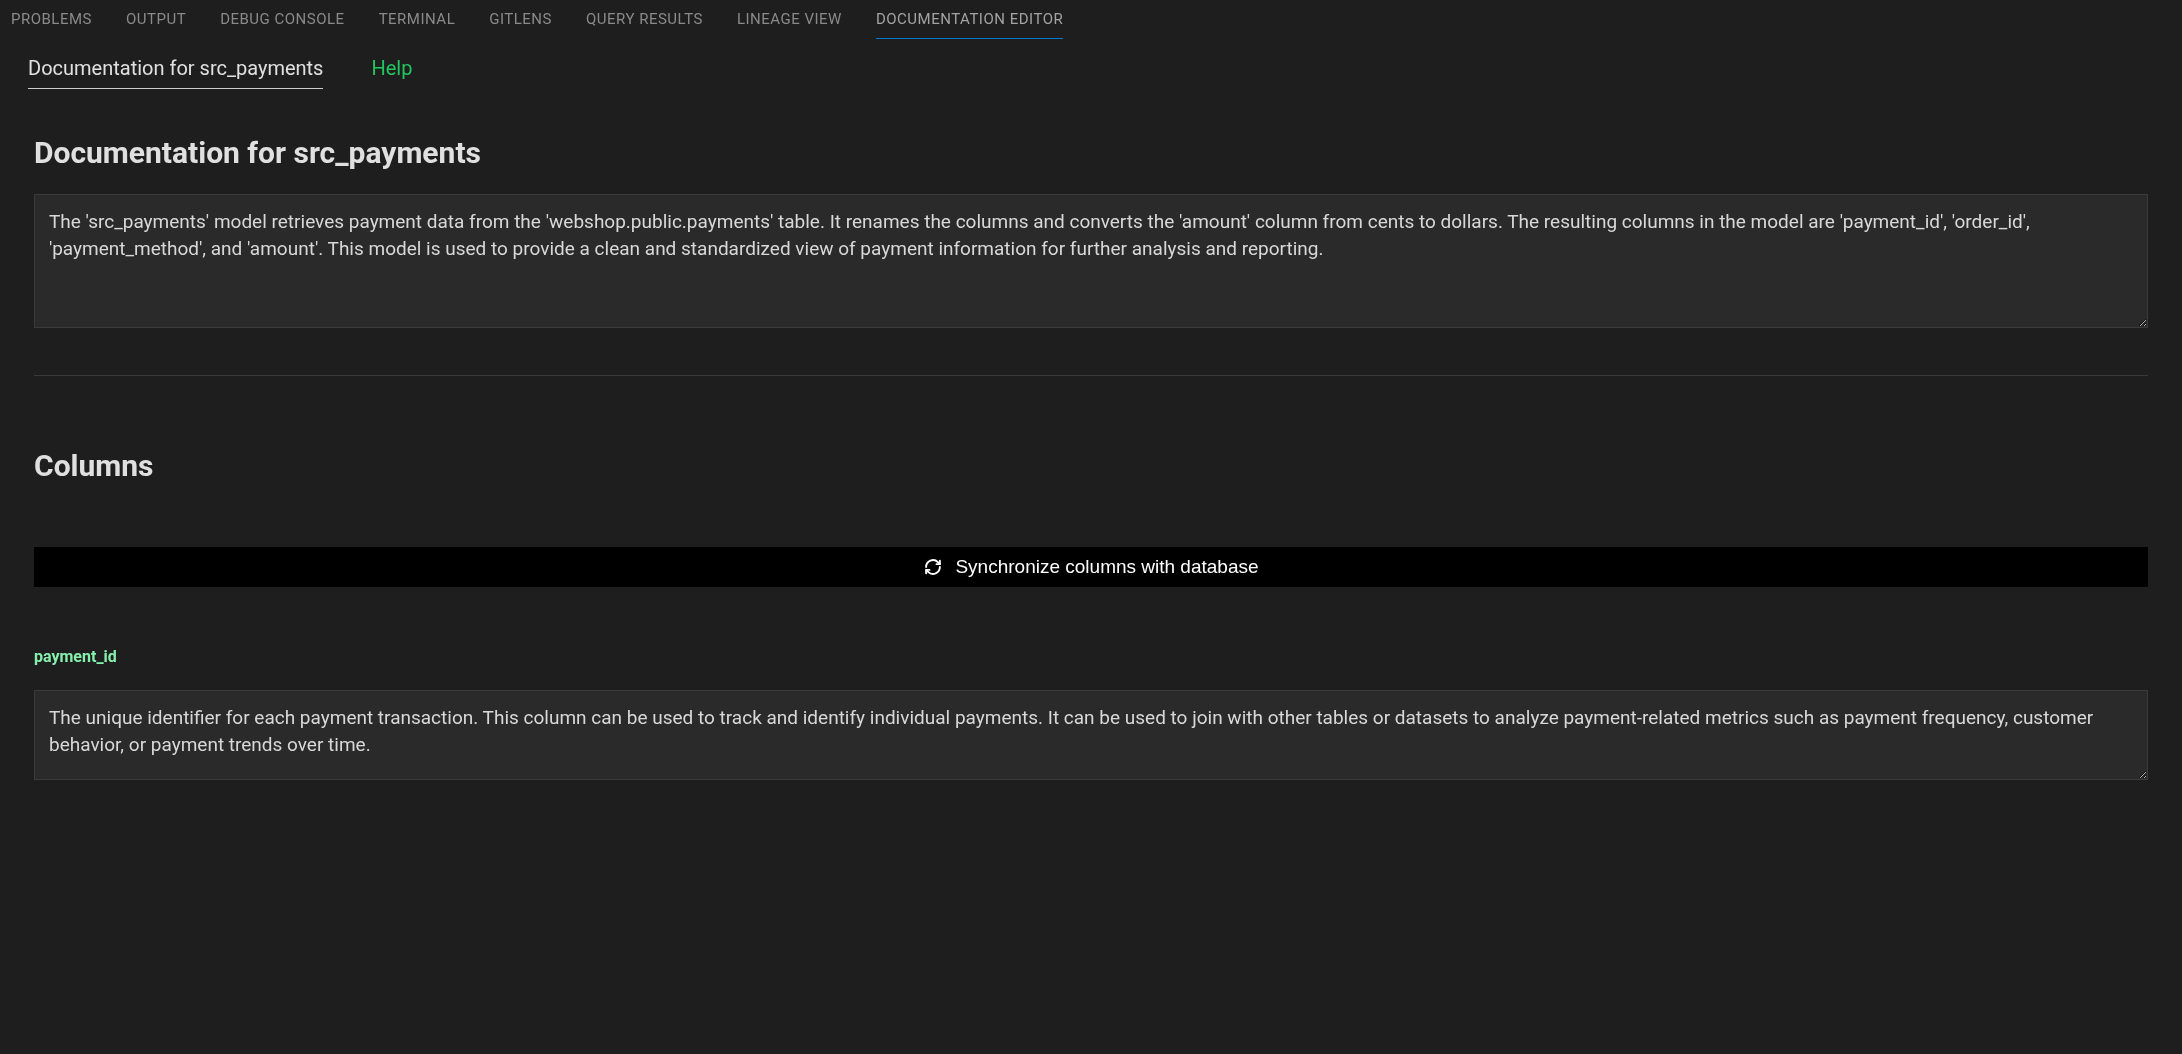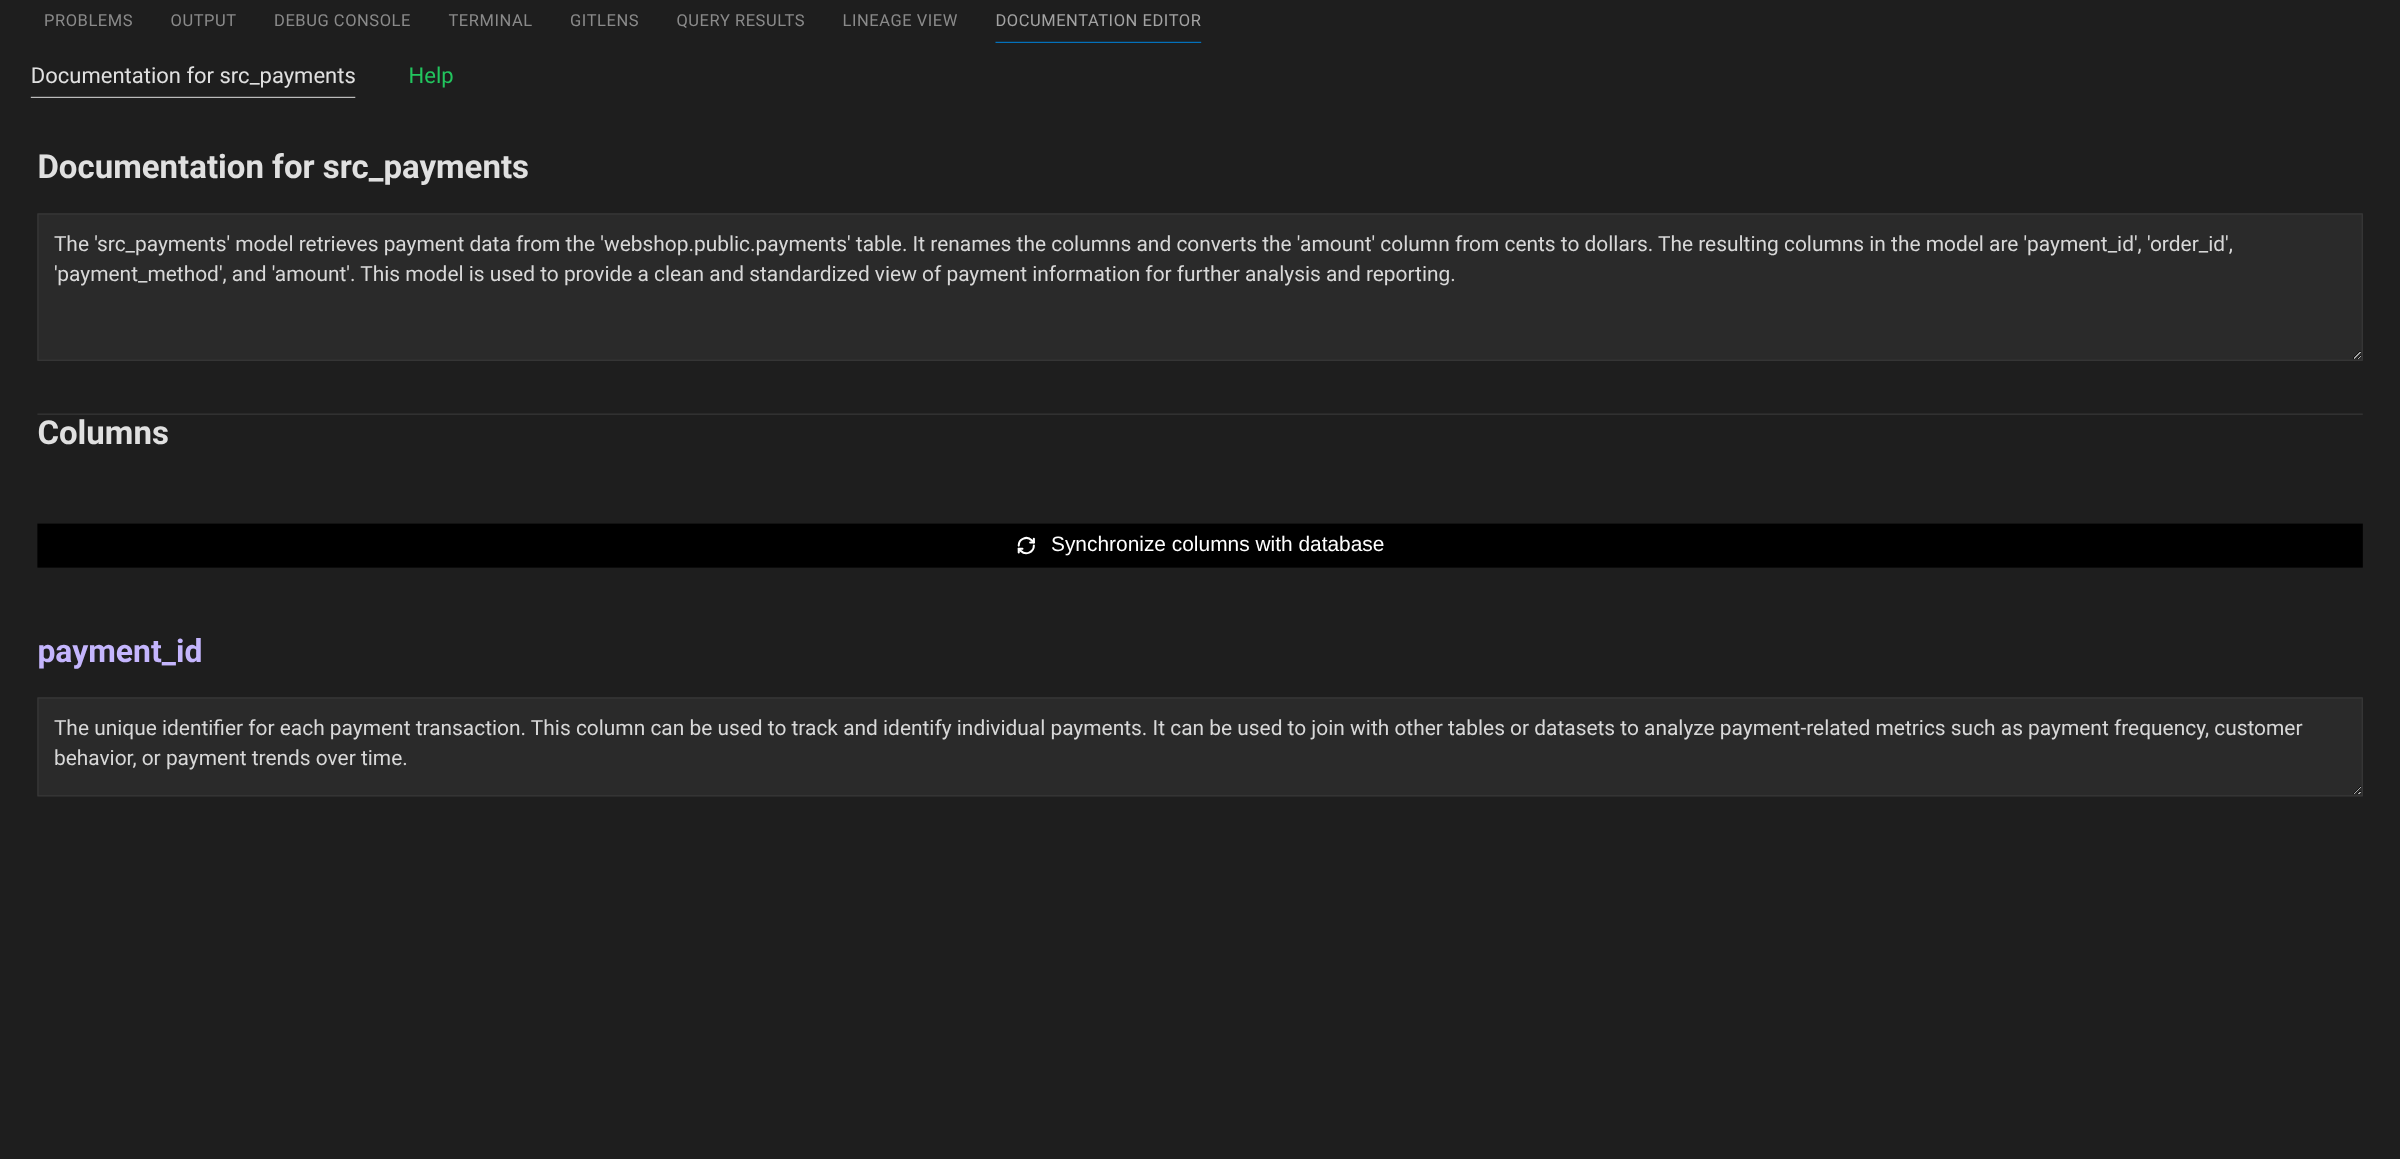--- a/index.html
+++ b/index.html
@@ -18,7 +18,7 @@
     }
     .panel-tabs {
       display: flex;
-      padding: 10px 24px 0 40px;
+      padding: 10px 24px 0 11px;
       gap: 34px;
       align-items: flex-start;
     }

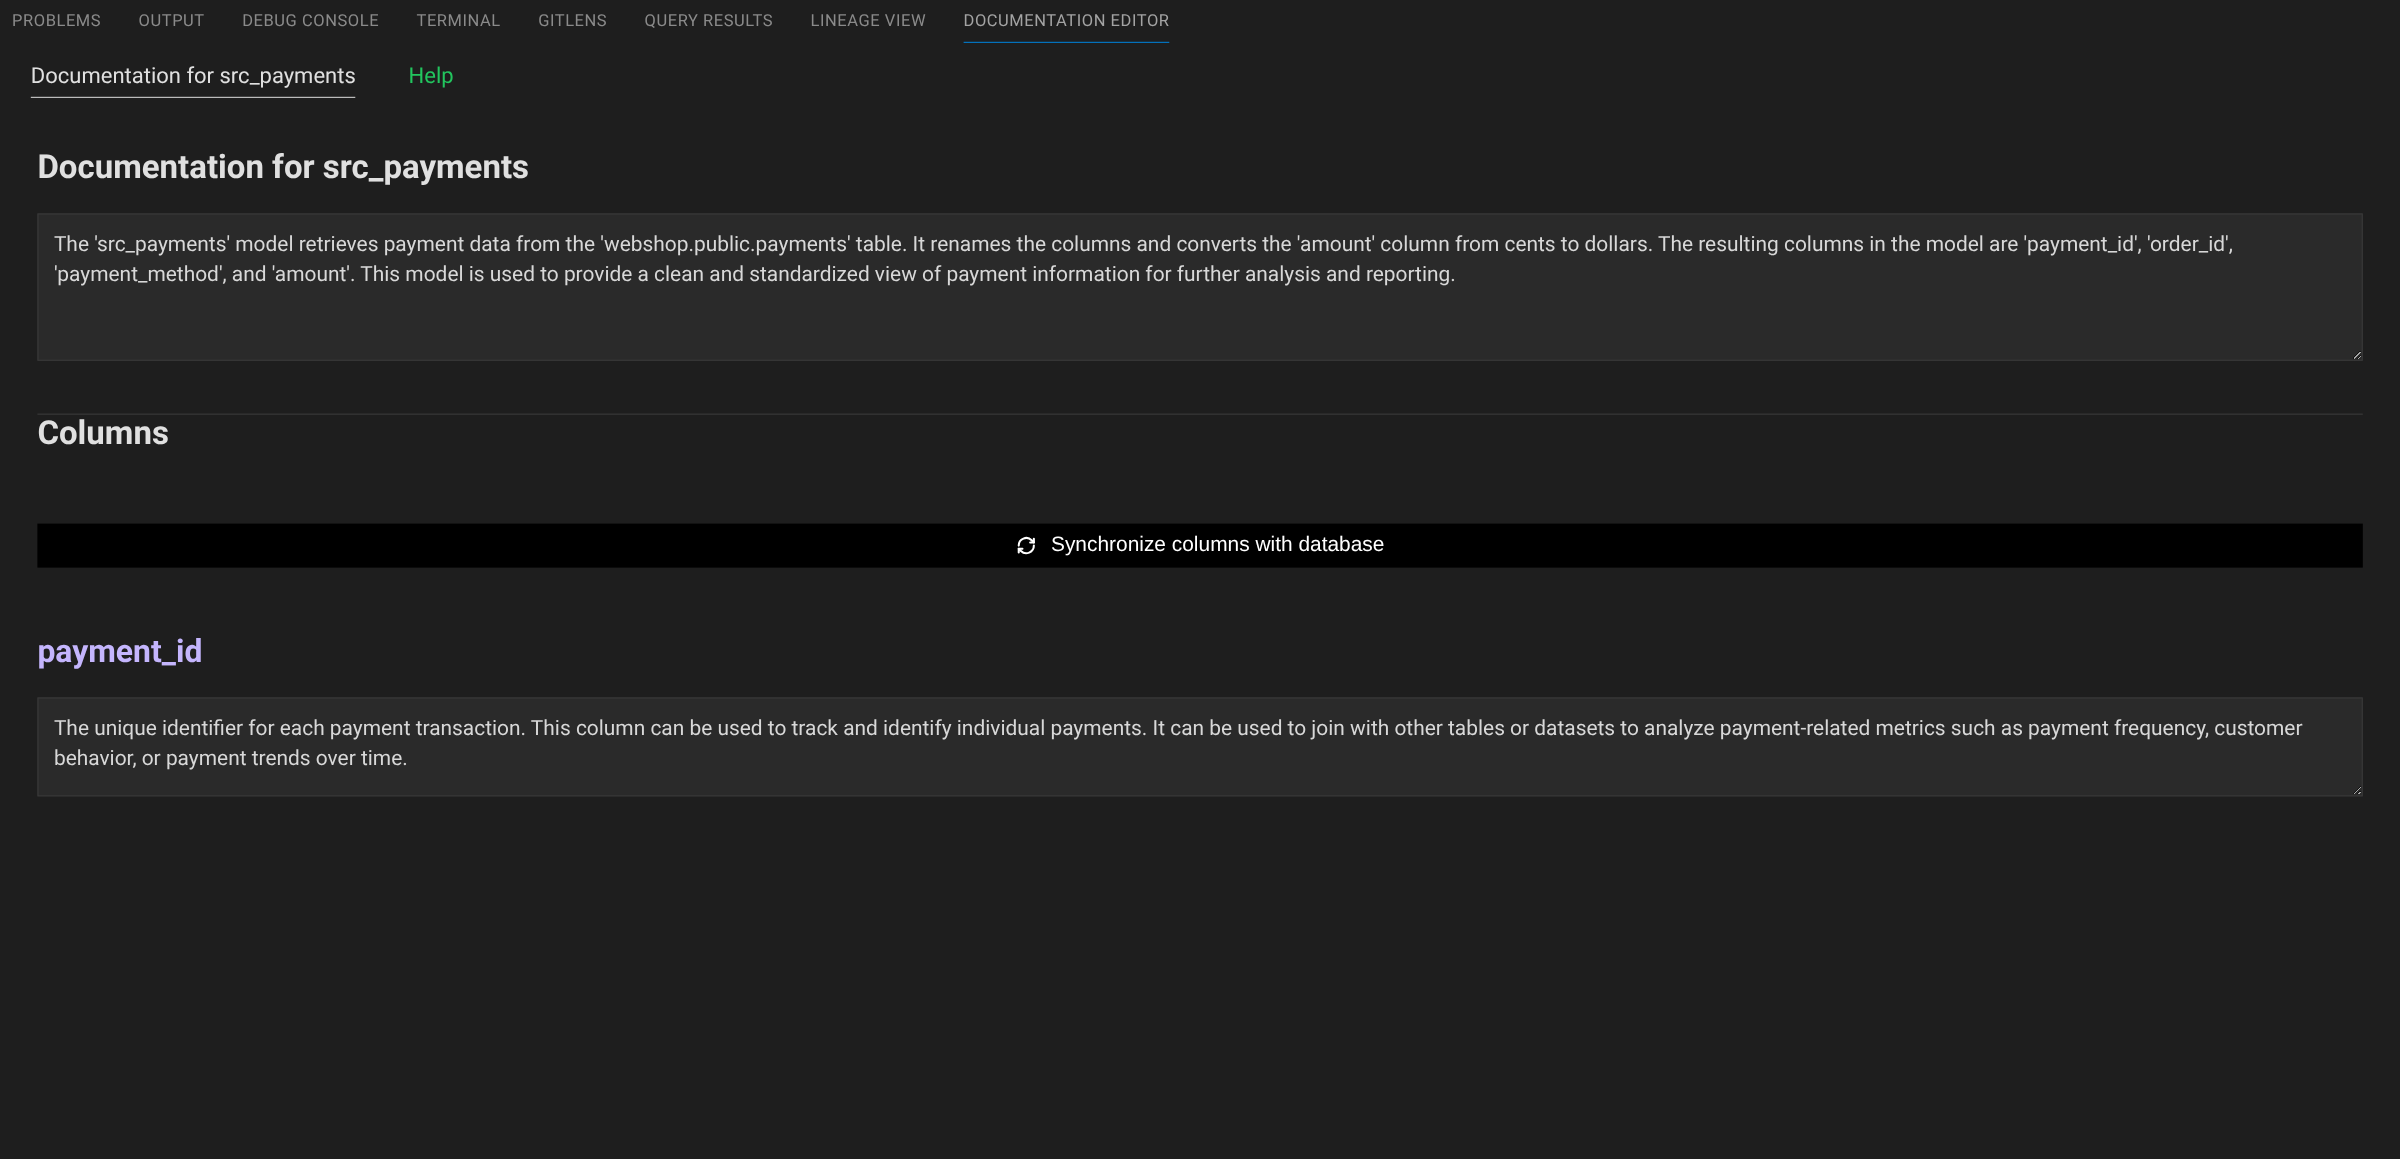--- a/index.html
+++ b/index.html
@@ -82,6 +82,7 @@
       font-size: 30px;
       font-weight: 700;
       color: #e0e0e0;
+      margin-top: 72px;
       margin-bottom: 64px;
     }
     .sync-button {

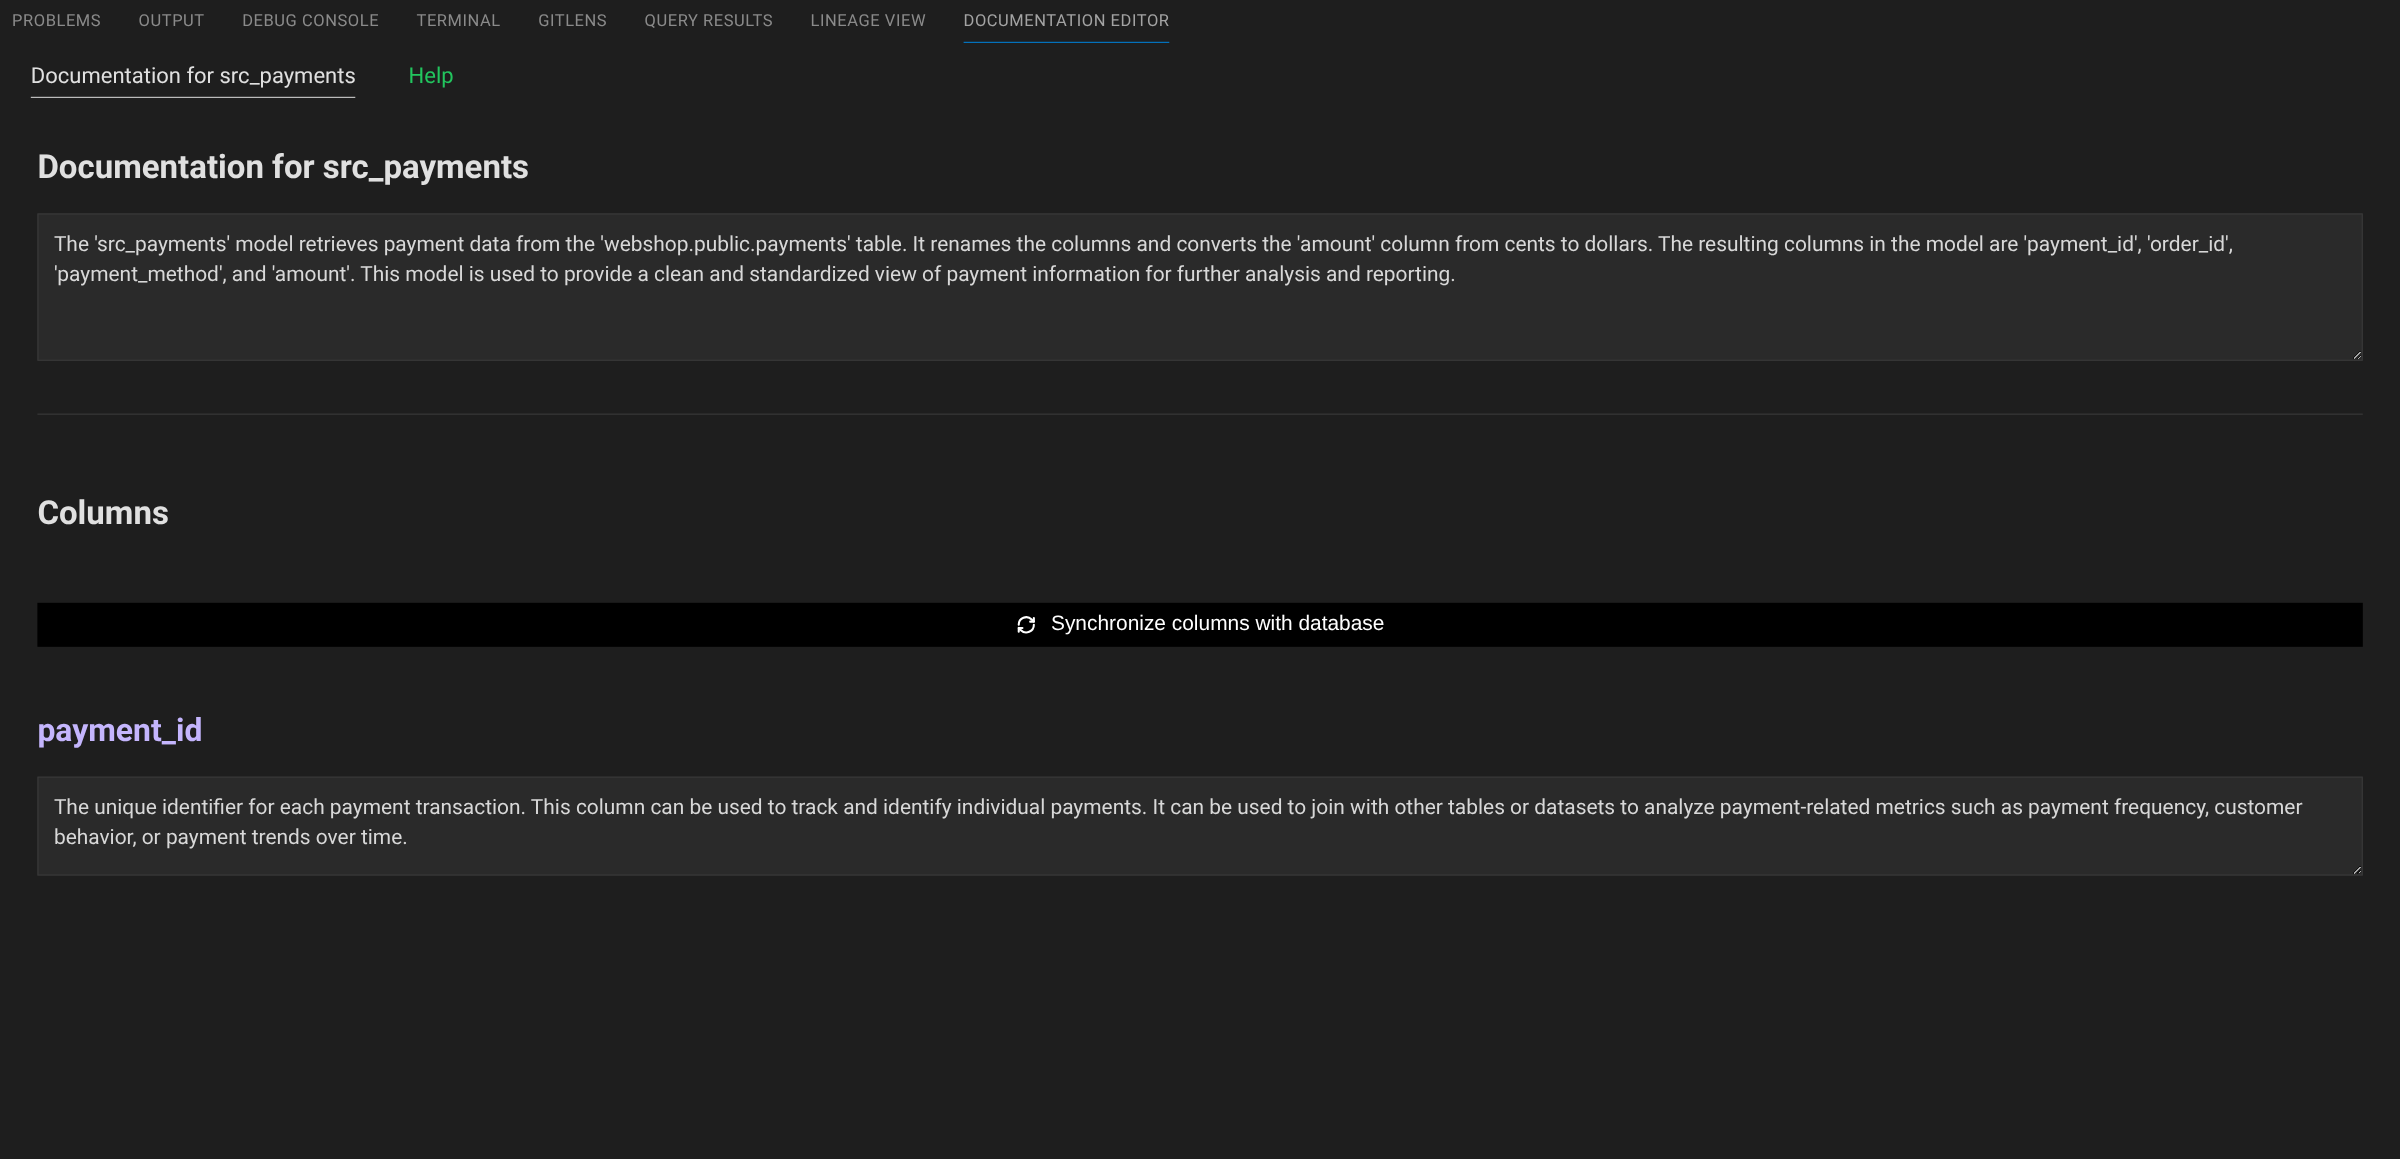--- a/index.html
+++ b/index.html
@@ -105,9 +105,9 @@
       display: inline-block;
     }
     .column-name {
-      font-size: 29px;
+      font-size: 16px;
       font-weight: 700;
-      color: #c4b5fd;
+      color: #86efac;
       margin-top: 60px;
       margin-bottom: 24px;
     }

